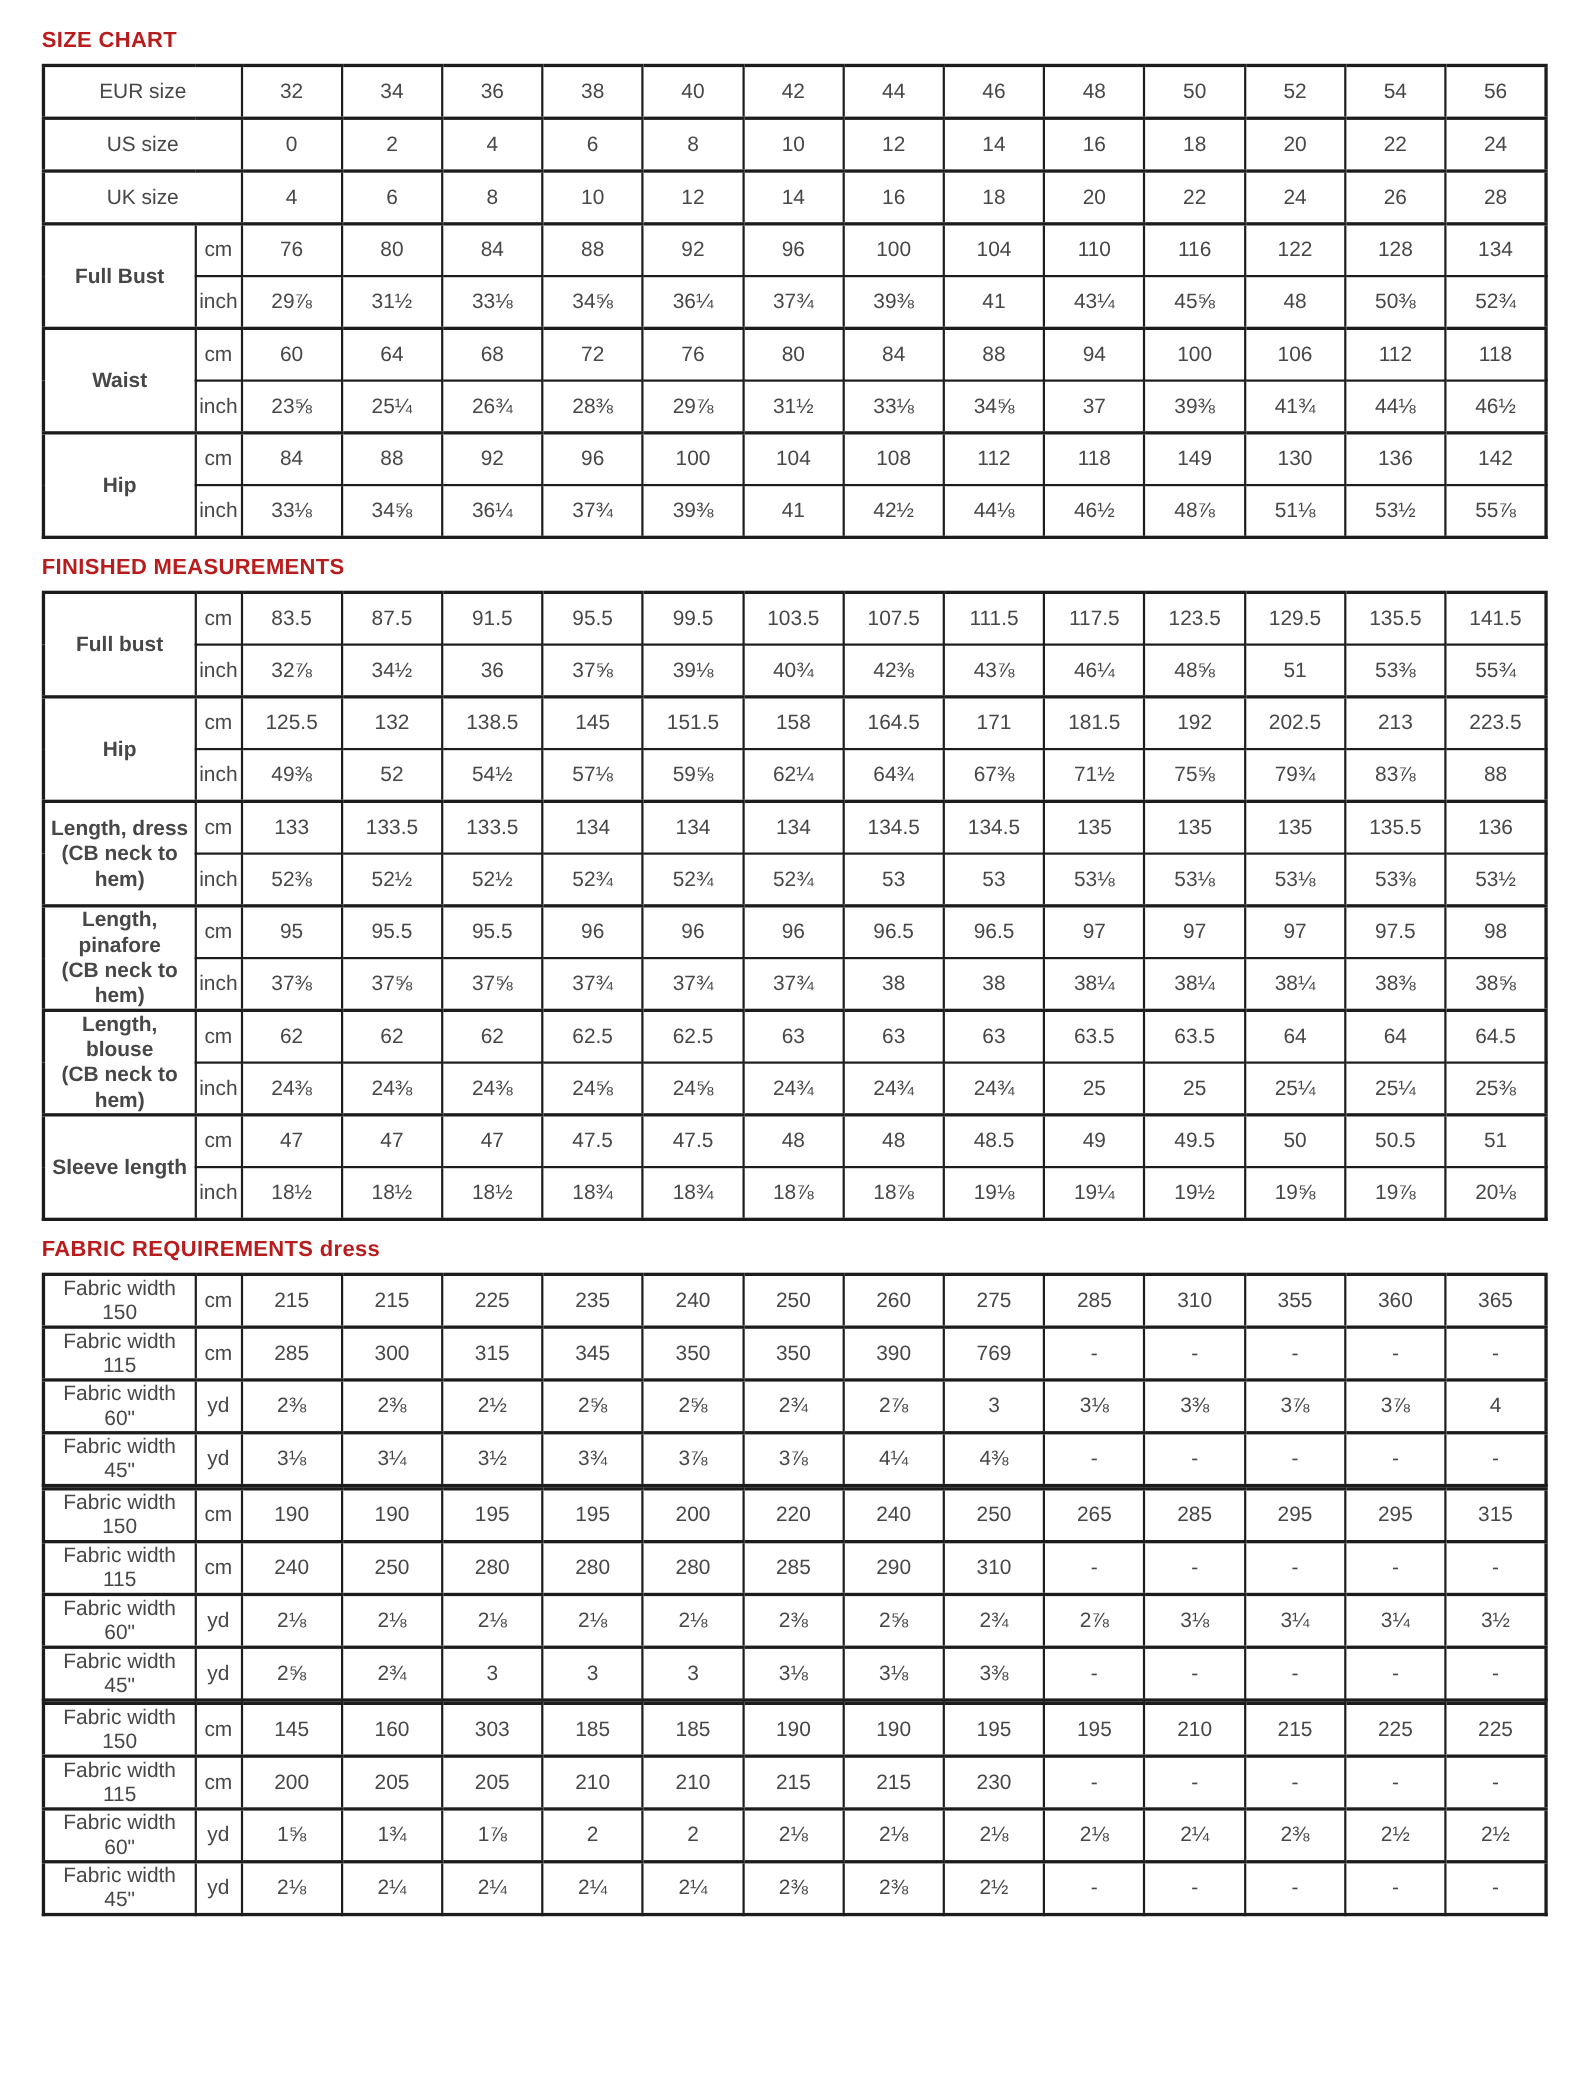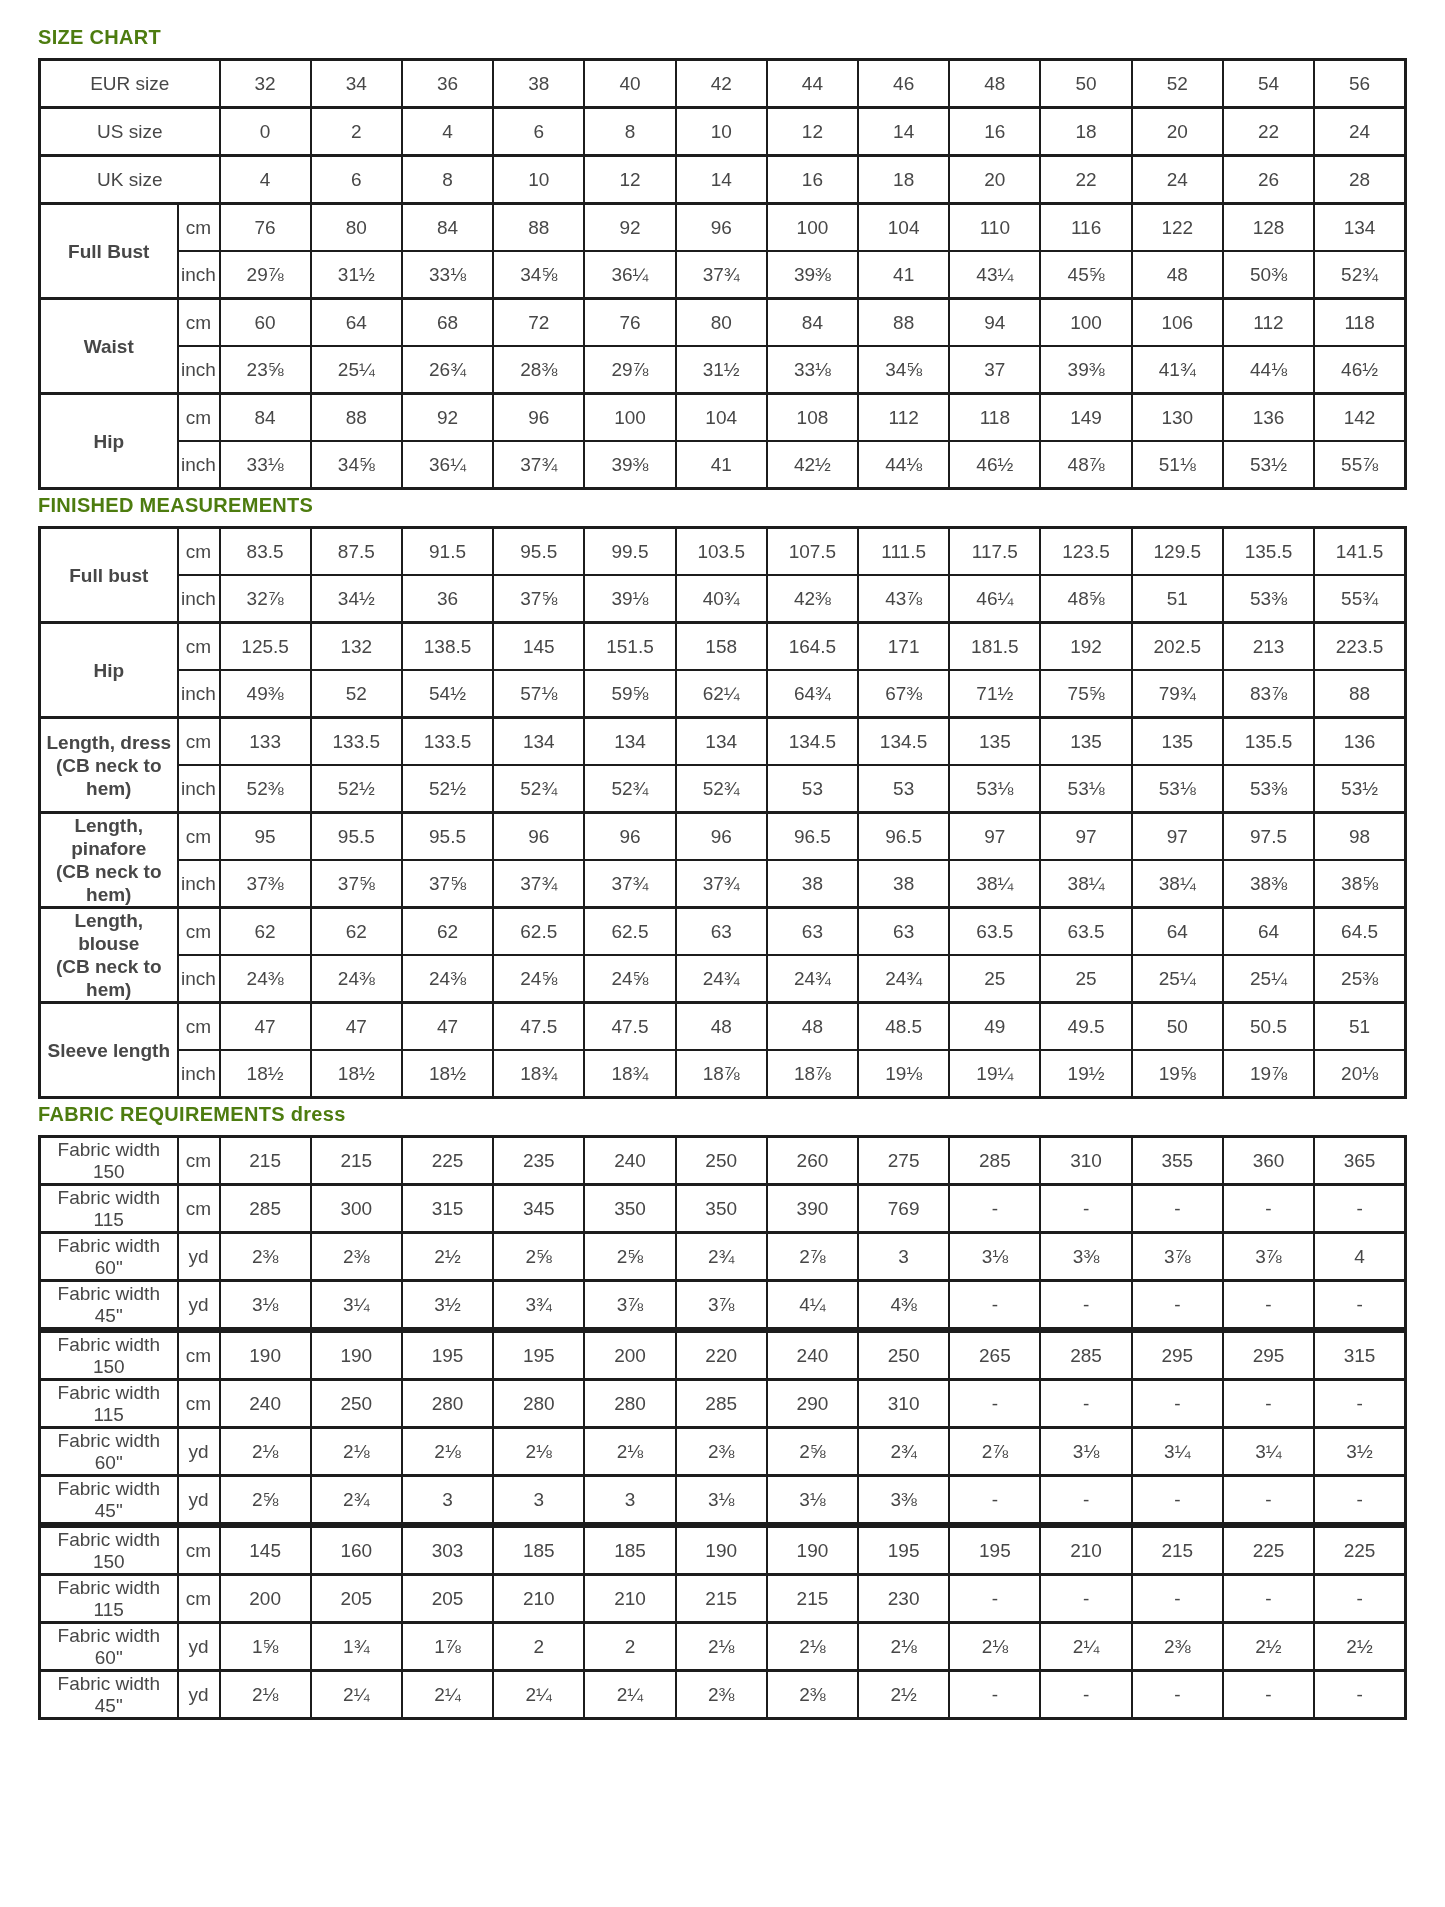--- a/index.html
+++ b/index.html
@@ -15,7 +15,7 @@
     font-size: 20px;
     line-height: 22px;
     font-weight: 700;
-    color: #4d7c0f;
+    color: #b91c1c;
     letter-spacing: 0.3px;
     margin: 0 0 10px 0;
   }

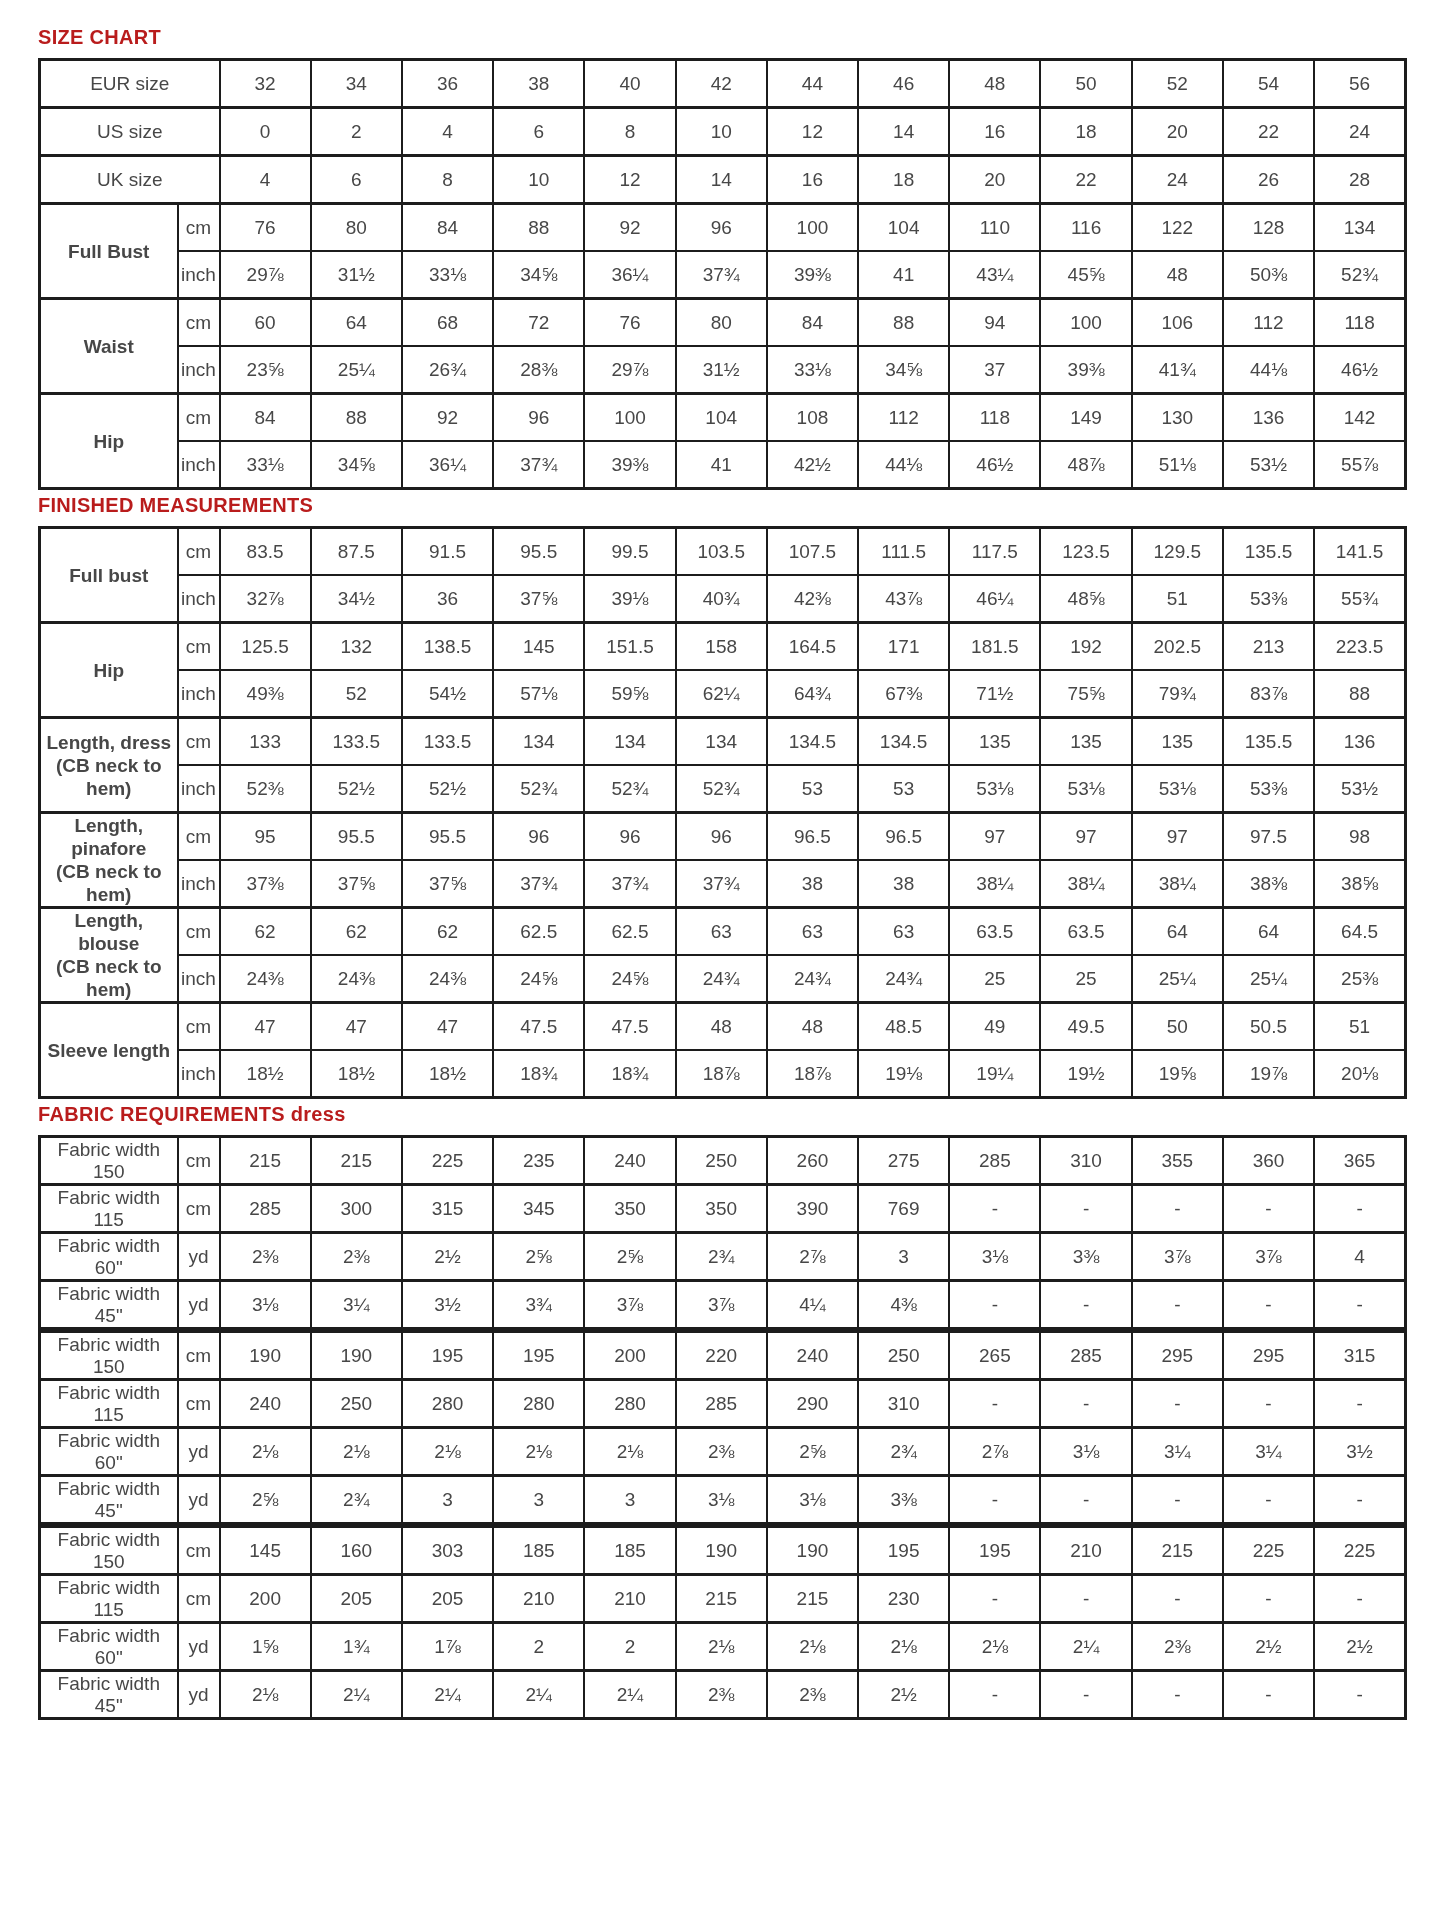--- a/index.html
+++ b/index.html
@@ -19,7 +19,7 @@
     letter-spacing: 0.3px;
     margin: 0 0 10px 0;
   }
-  section:not(:first-child) .section-title { margin-top: 4px; }
+  section:not(:first-child) .section-title { margin-top: 15px; }
   table.data-table {
     border-collapse: collapse;
     table-layout: fixed;

